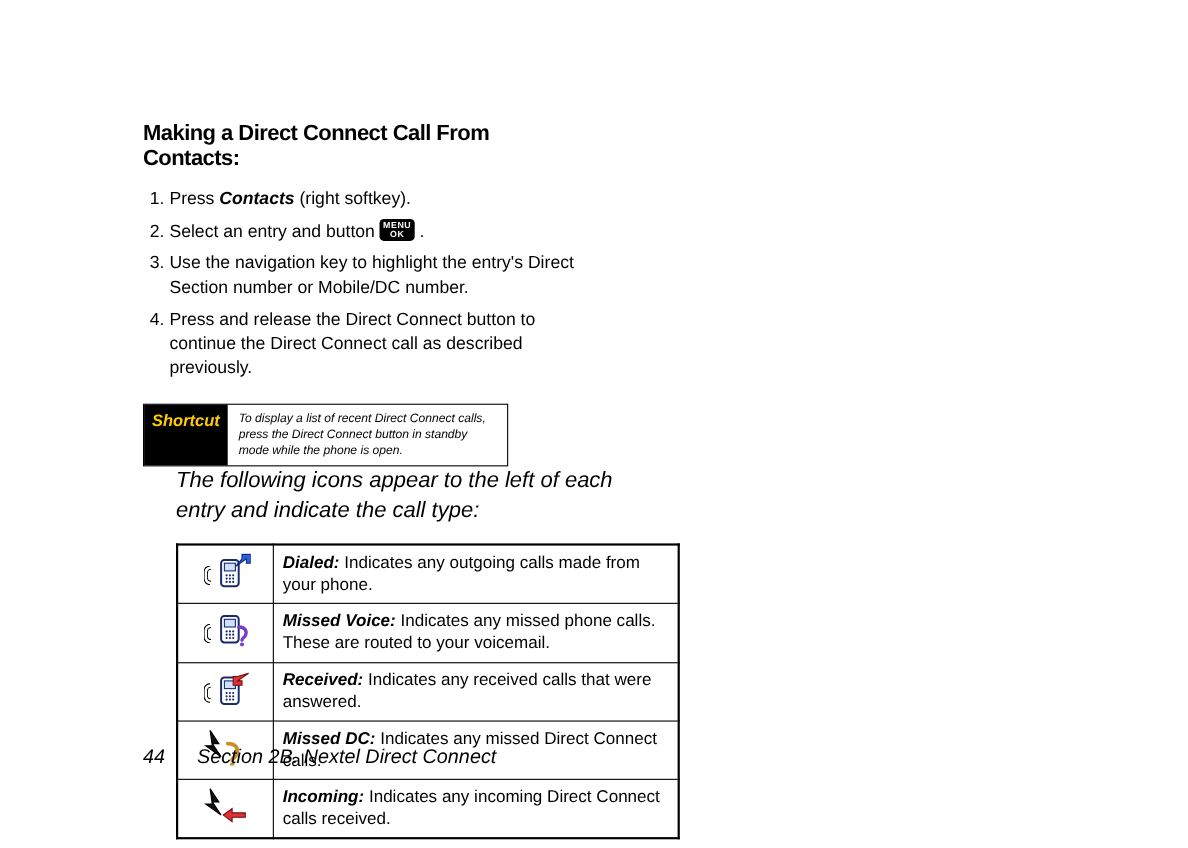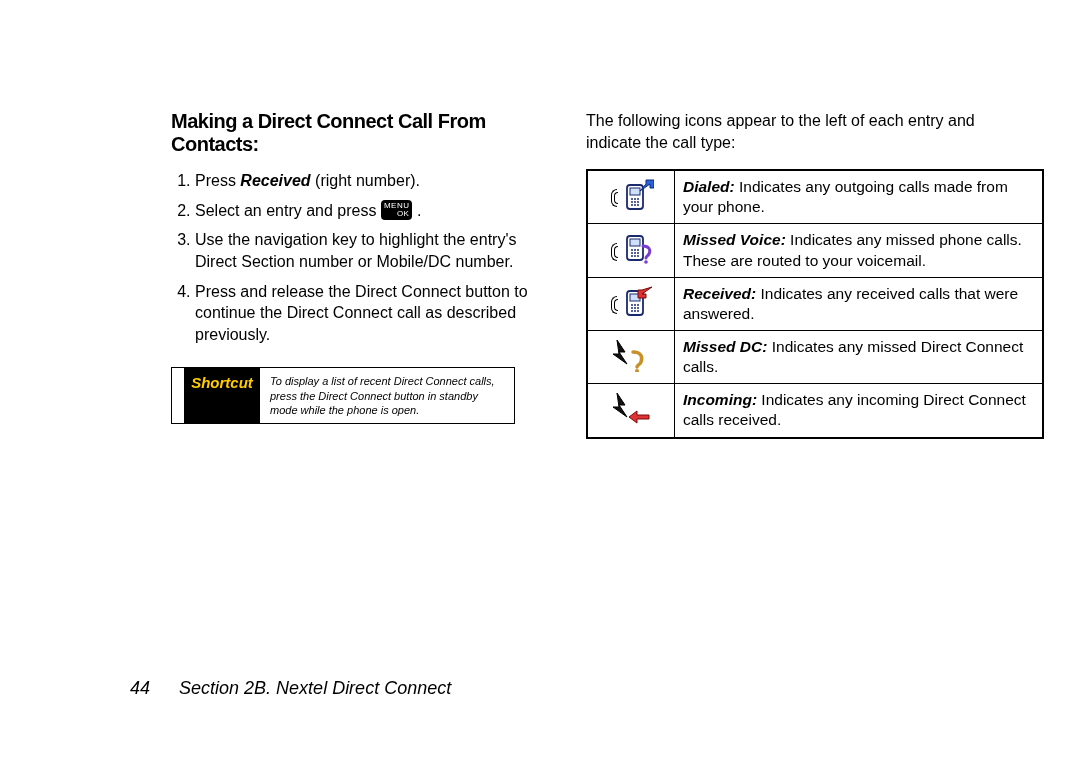--- a/index.html
+++ b/index.html
@@ -19,12 +19,11 @@
   }
   .cols {
     display: flex;
-    flex-direction: row;
+    flex-direction: column;
     position: absolute;
     top: 110px;
     left: 130px;
     width: 820px;
-    margin-left: 41px;
   }
   .col {
     width: 405px;

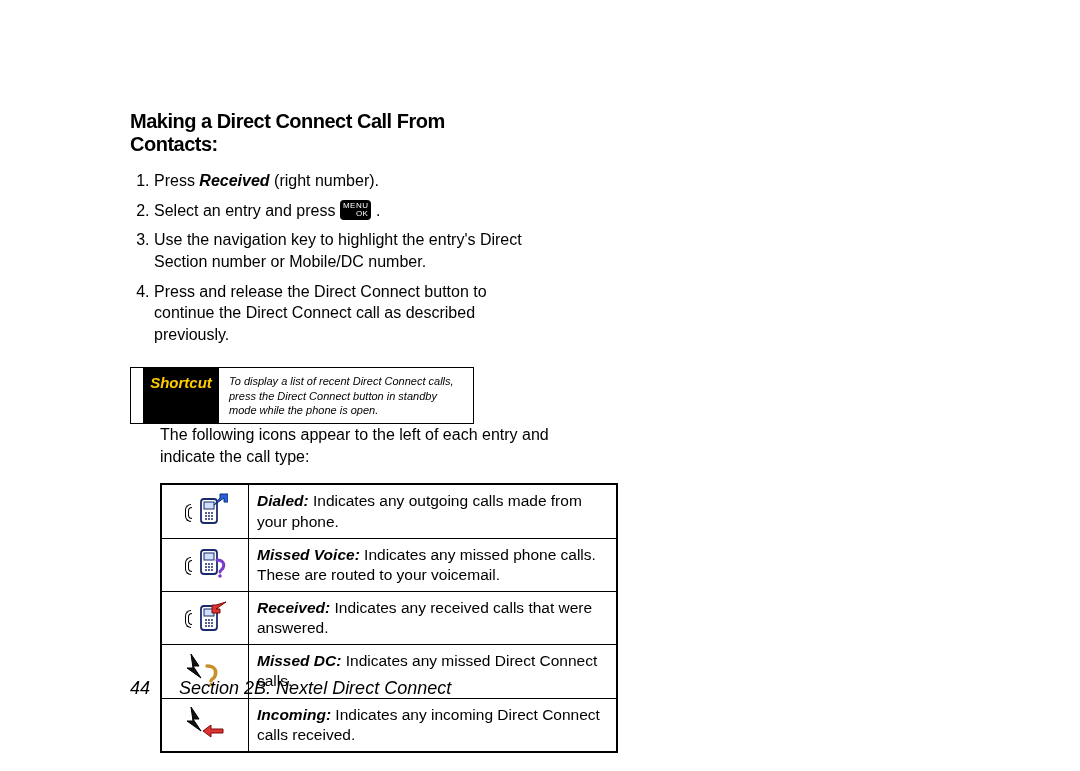--- a/index.html
+++ b/index.html
@@ -167,7 +167,7 @@
 
       <ol>
         <li>
-          <span>Press </span><span class="bi">Received</span><span> (right number).</span>
+          <span>Press </span><span class="bi">Contacts</span><span> (right number).</span>
         </li>
         <li>
           <span>Select an entry and press </span>

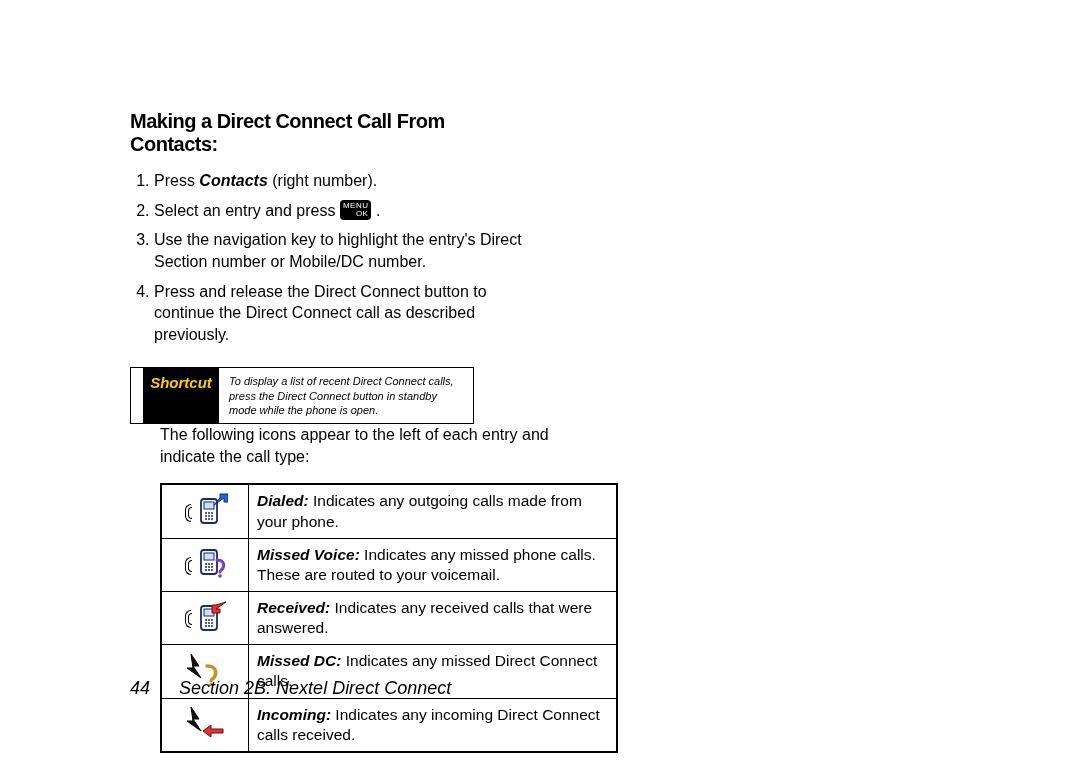--- a/index.html
+++ b/index.html
@@ -167,7 +167,7 @@
 
       <ol>
         <li>
-          <span>Press </span><span class="bi">Contacts</span><span> (right number).</span>
+          <span>Press </span><span class="bi">Contacts</span><span> (right softkey).</span>
         </li>
         <li>
           <span>Select an entry and press </span>

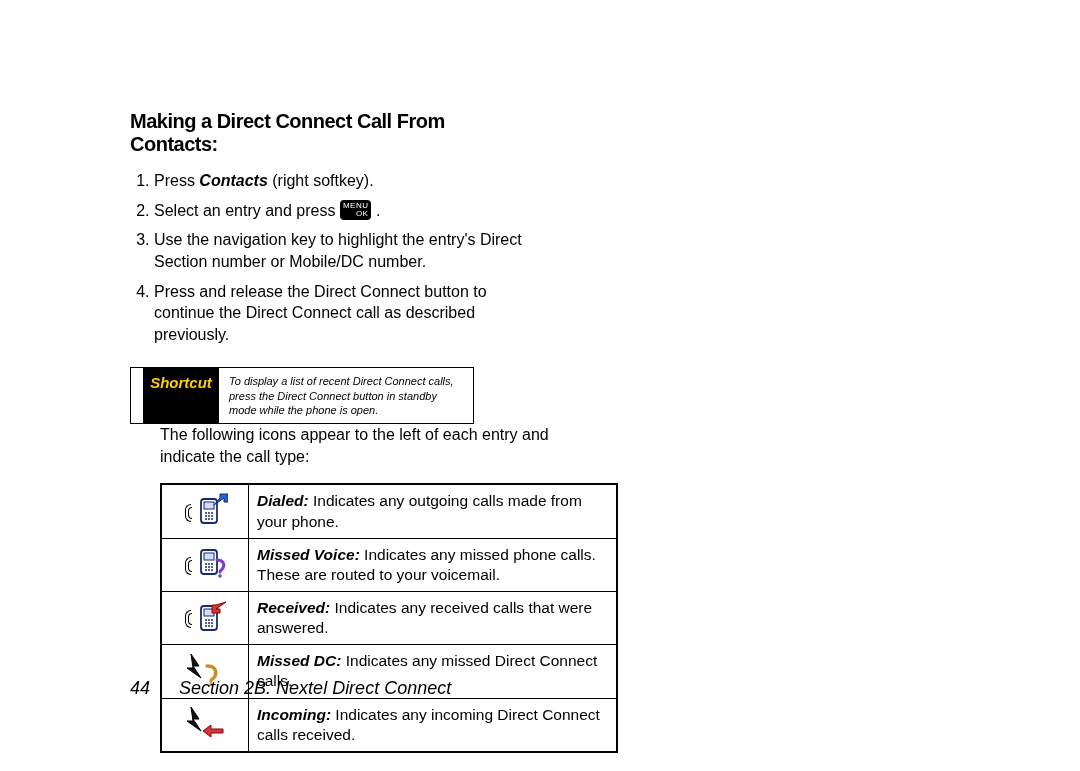--- a/index.html
+++ b/index.html
@@ -170,7 +170,7 @@
           <span>Press </span><span class="bi">Contacts</span><span> (right softkey).</span>
         </li>
         <li>
-          <span>Select an entry and press </span>
+          <span>Select an entry and button </span>
           <span class="menu-key"><span class="l1">MENU</span><span class="l2">OK</span></span>
           <span>.</span>
         </li>

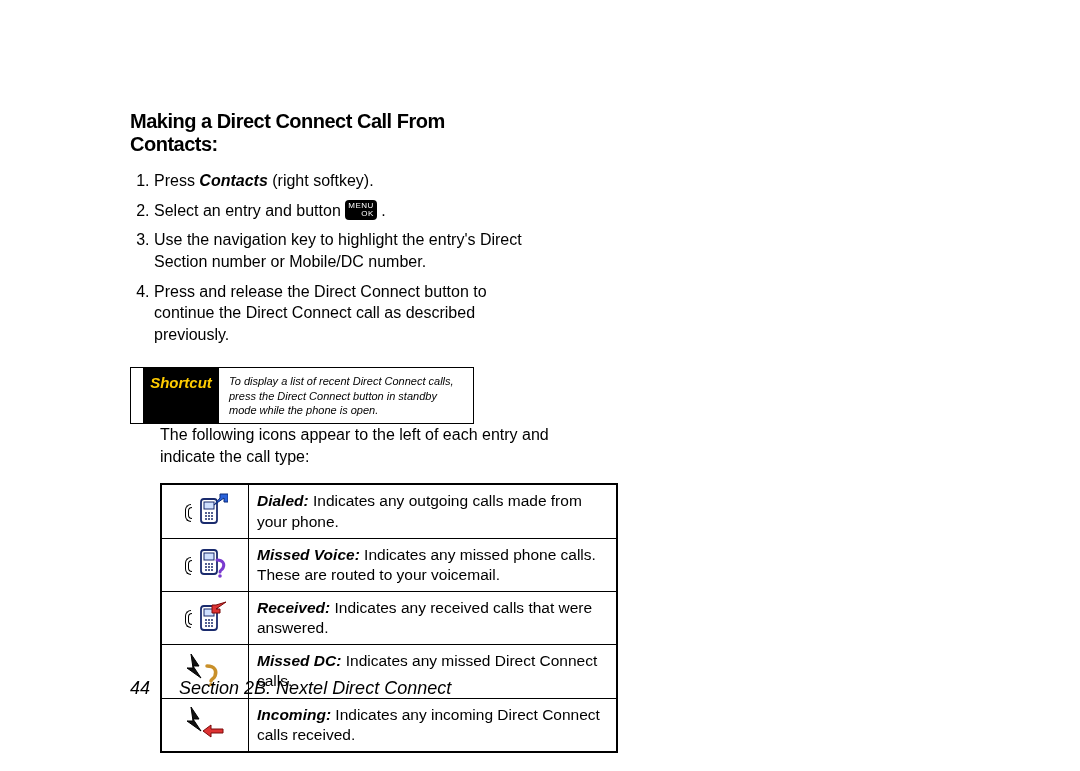--- a/index.html
+++ b/index.html
@@ -53,12 +53,12 @@
     background: #000;
     color: #fff;
     font-size: 8px;
-    font-weight: normal;
+    font-weight: bold;
     letter-spacing: 0.5px;
     line-height: 8px;
     padding: 2px 3px;
     border-radius: 4px;
-    text-align: right;
+    text-align: center;
     vertical-align: middle;
     position: relative;
     top: -1px;

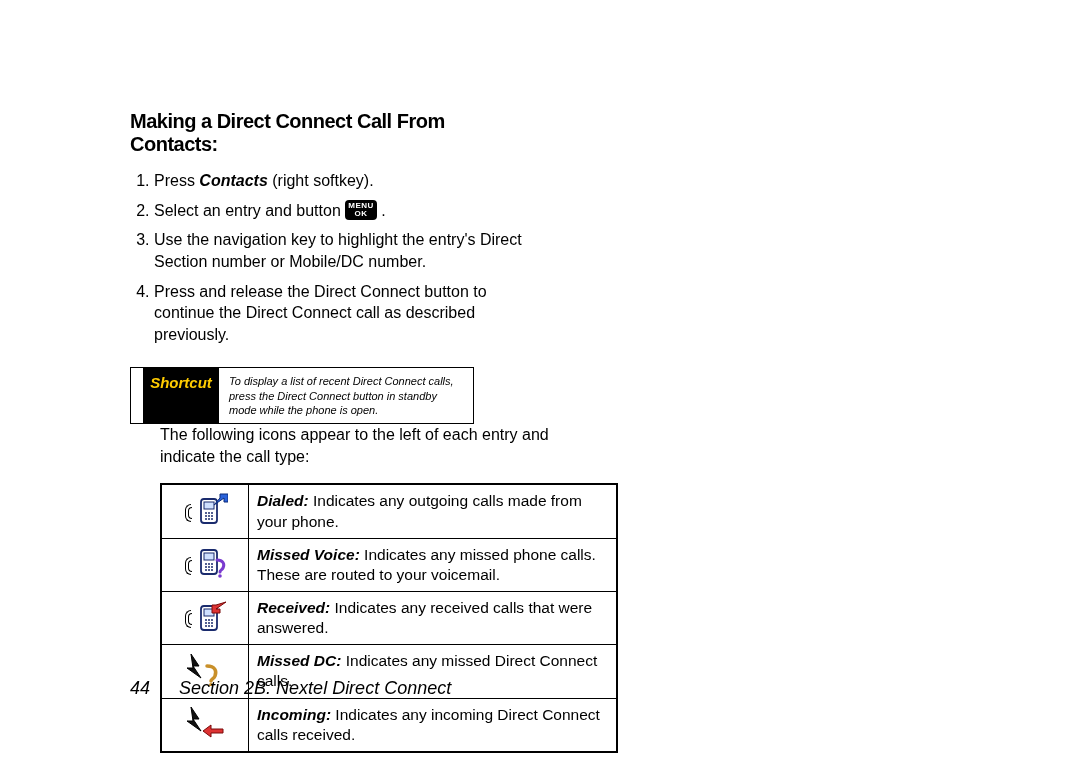--- a/index.html
+++ b/index.html
@@ -71,7 +71,6 @@
     display: flex;
     align-items: stretch;
     margin-top: 8px;
-    padding-left: 12px;
   }
   .shortcut-label {
     background: #000;

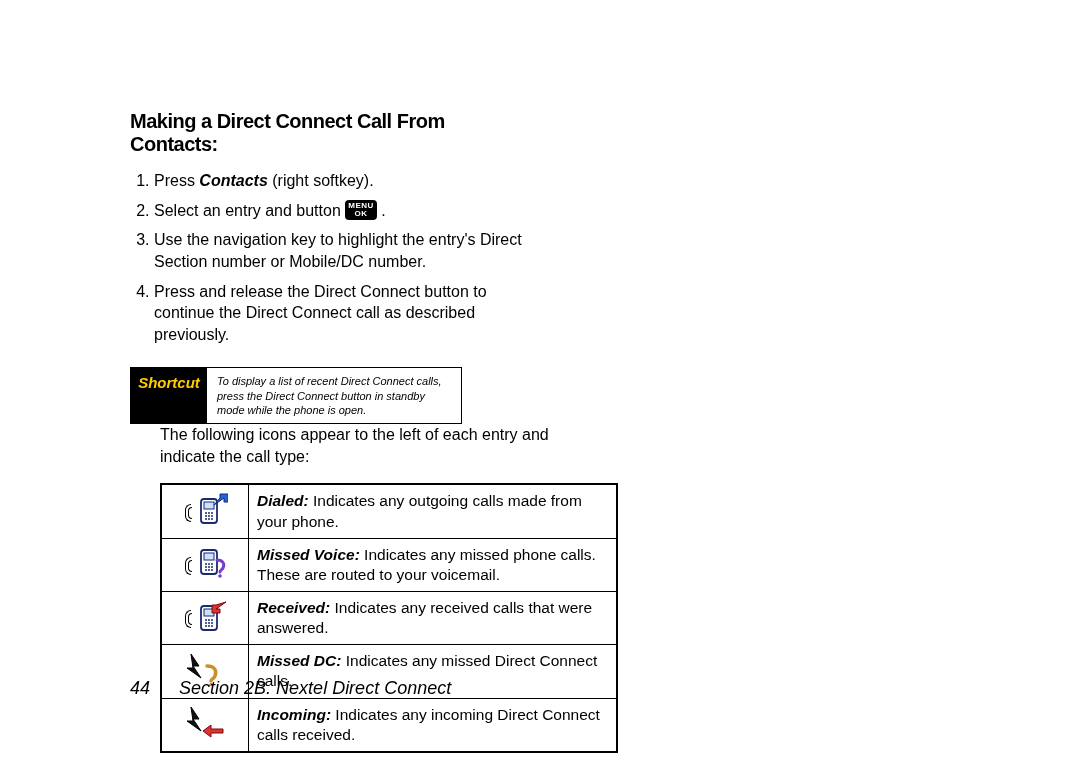--- a/index.html
+++ b/index.html
@@ -92,9 +92,10 @@
     line-height: 1.3;
   }
   .lead {
-    font-size: 16px;
+    font-size: 20px;
     line-height: 1.35;
     margin-bottom: 16px;
+    font-style: italic;
   }
   table.icon-table {
     border-collapse: collapse;

